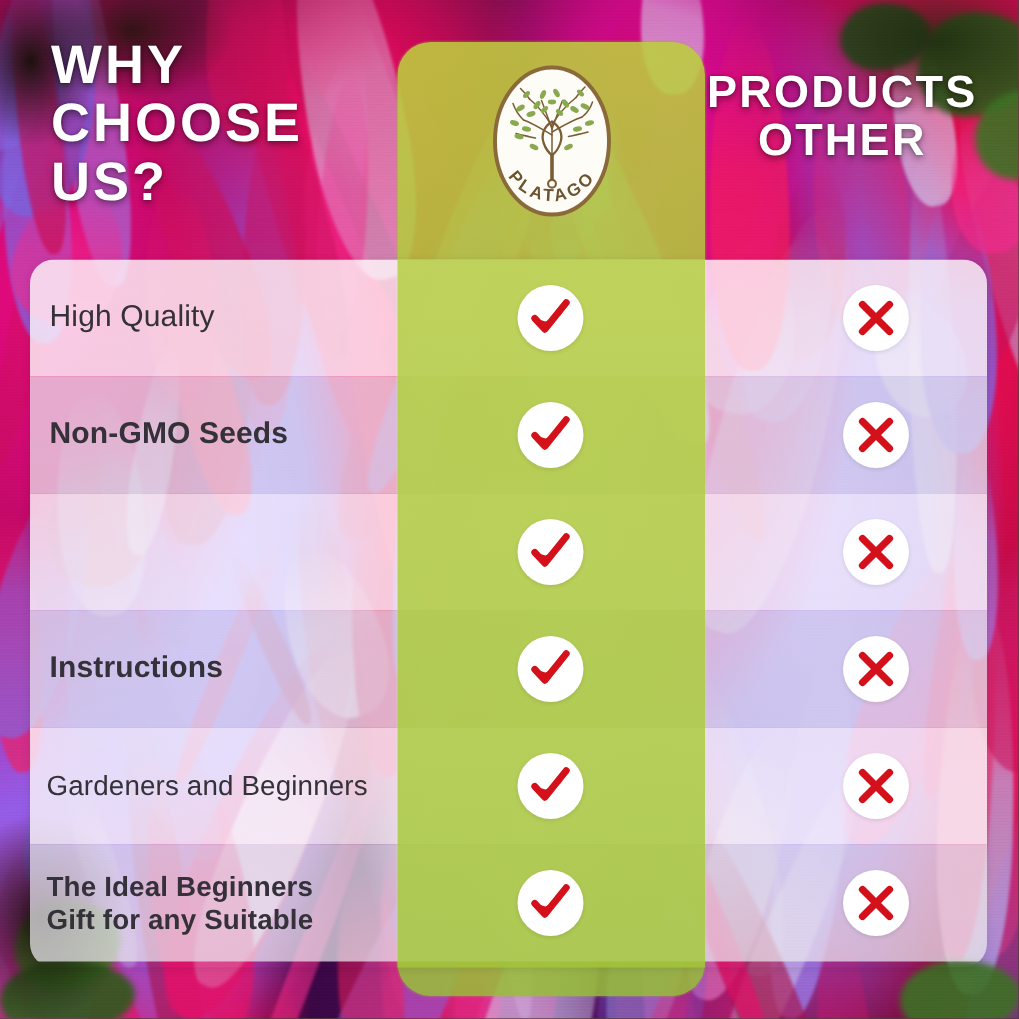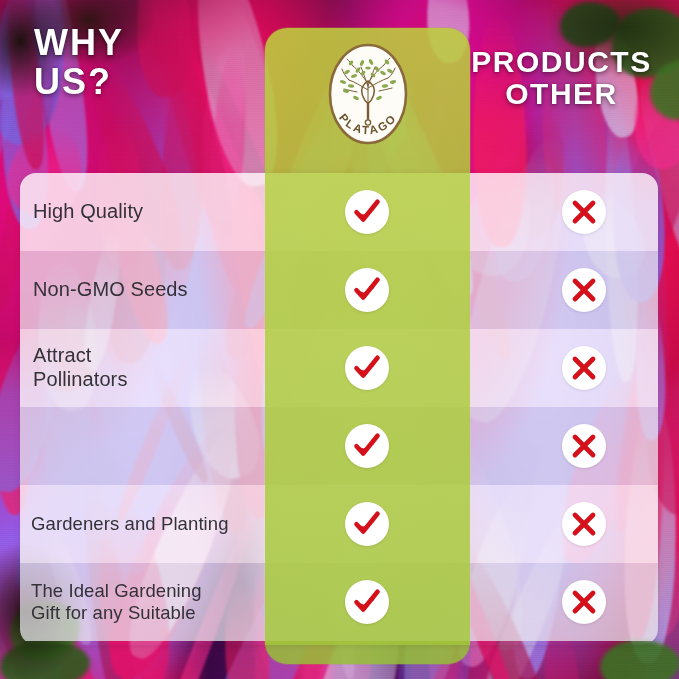--- a/index.html
+++ b/index.html
@@ -240,6 +240,7 @@
 
   <div class="hdr" id="why-choose-us">
       <div>WHY</div>
+      <div>CHOOSE</div>
       <div>US?</div>
     </div>
 

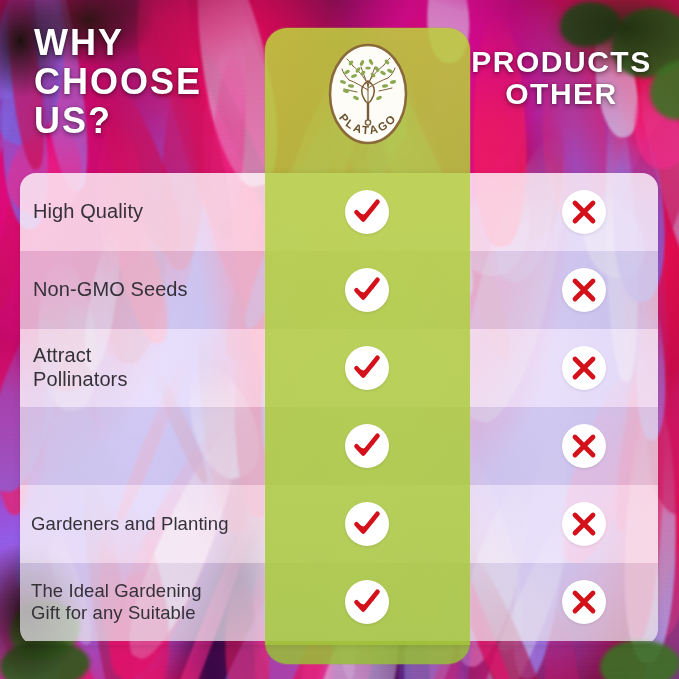--- a/index.html
+++ b/index.html
@@ -73,7 +73,7 @@
   }
   .row{position:relative;height:78px;display:flex;align-items:center;}
   .row.odd{background:rgba(255,250,252,.80);}
-  .row.even{background:rgba(236,233,240,.72);}
+  .row.even{background:rgba(236,233,240,.72);font-weight:bold;}
   .row .label{
     position:absolute;left:13px;width:222px;
     color:#343138;font-size:20px;line-height:1.18;

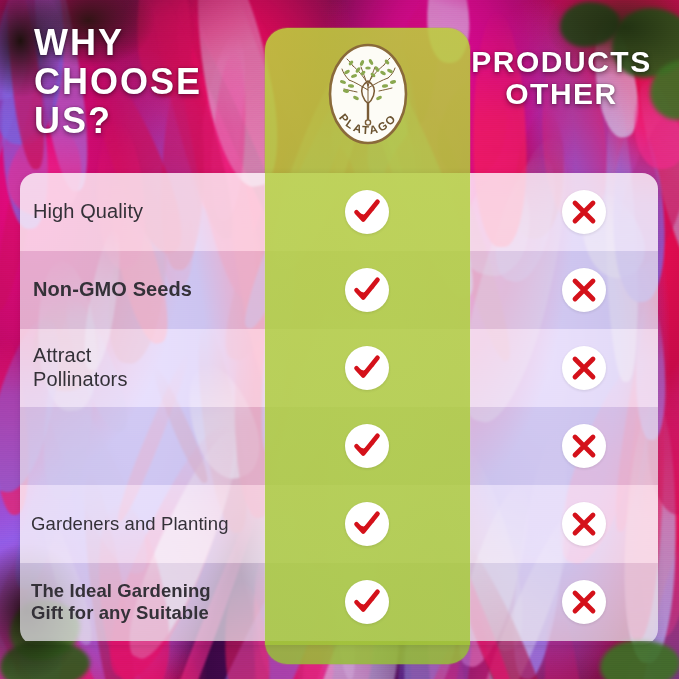--- a/index.html
+++ b/index.html
@@ -327,10 +327,6 @@
         </div>
       </div>
       <div class="row odd">
-        <div class="label">
-          <div>Attract</div>
-          <div>Pollinators</div>
-        </div>
         <div class="mark cross">
           <svg width="28" height="28" viewBox="0 0 28 28">
             <path d="M5 5 L23 23 M23 5 L5 23" stroke="#d4111a" stroke-width="4.8" stroke-linecap="round"></path>

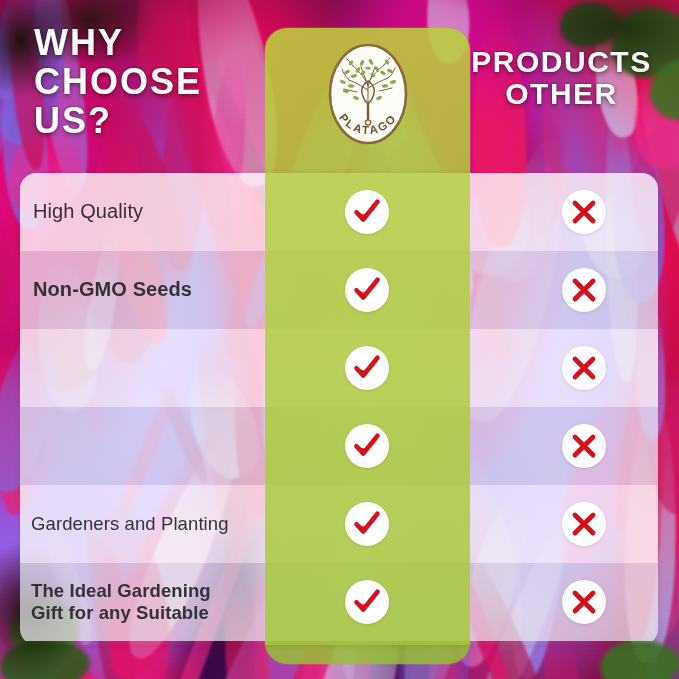--- a/index.html
+++ b/index.html
@@ -335,6 +335,7 @@
       </div>
       <div class="row even">
         <div class="label">
+          <div>Instructions</div>
         </div>
         <div class="mark cross">
           <svg width="28" height="28" viewBox="0 0 28 28">

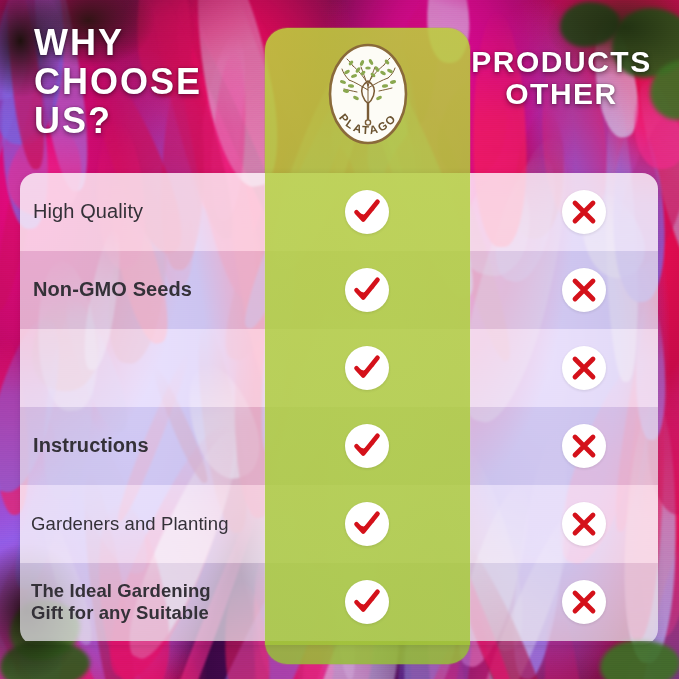--- a/index.html
+++ b/index.html
@@ -345,7 +345,7 @@
       </div>
       <div class="row odd">
         <div class="label sm">
-          <div>Gardeners and Planting</div>
+          <div>Gardeners and Beginners</div>
         </div>
         <div class="mark cross">
           <svg width="28" height="28" viewBox="0 0 28 28">

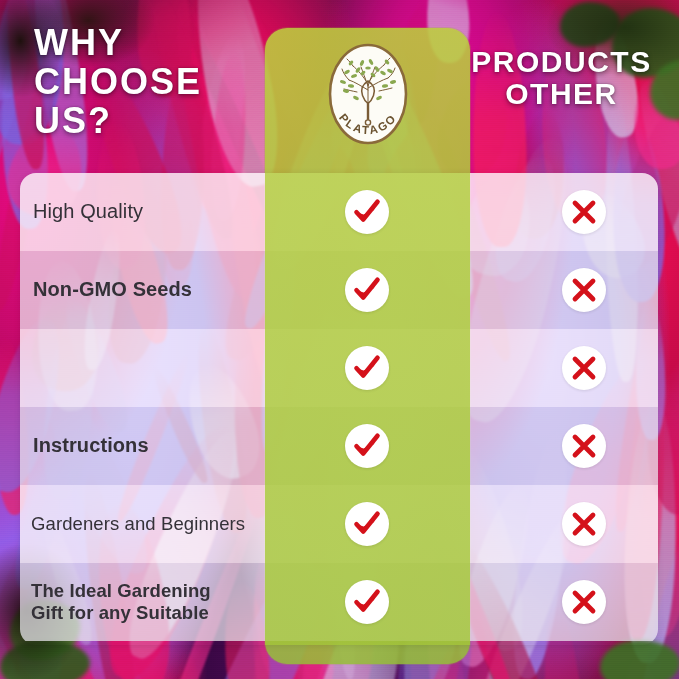--- a/index.html
+++ b/index.html
@@ -355,7 +355,7 @@
       </div>
       <div class="row even">
         <div class="label sm">
-          <div>The Ideal Gardening</div>
+          <div>The Ideal Beginners</div>
           <div>Gift for any Suitable</div>
         </div>
         <div class="mark cross">

